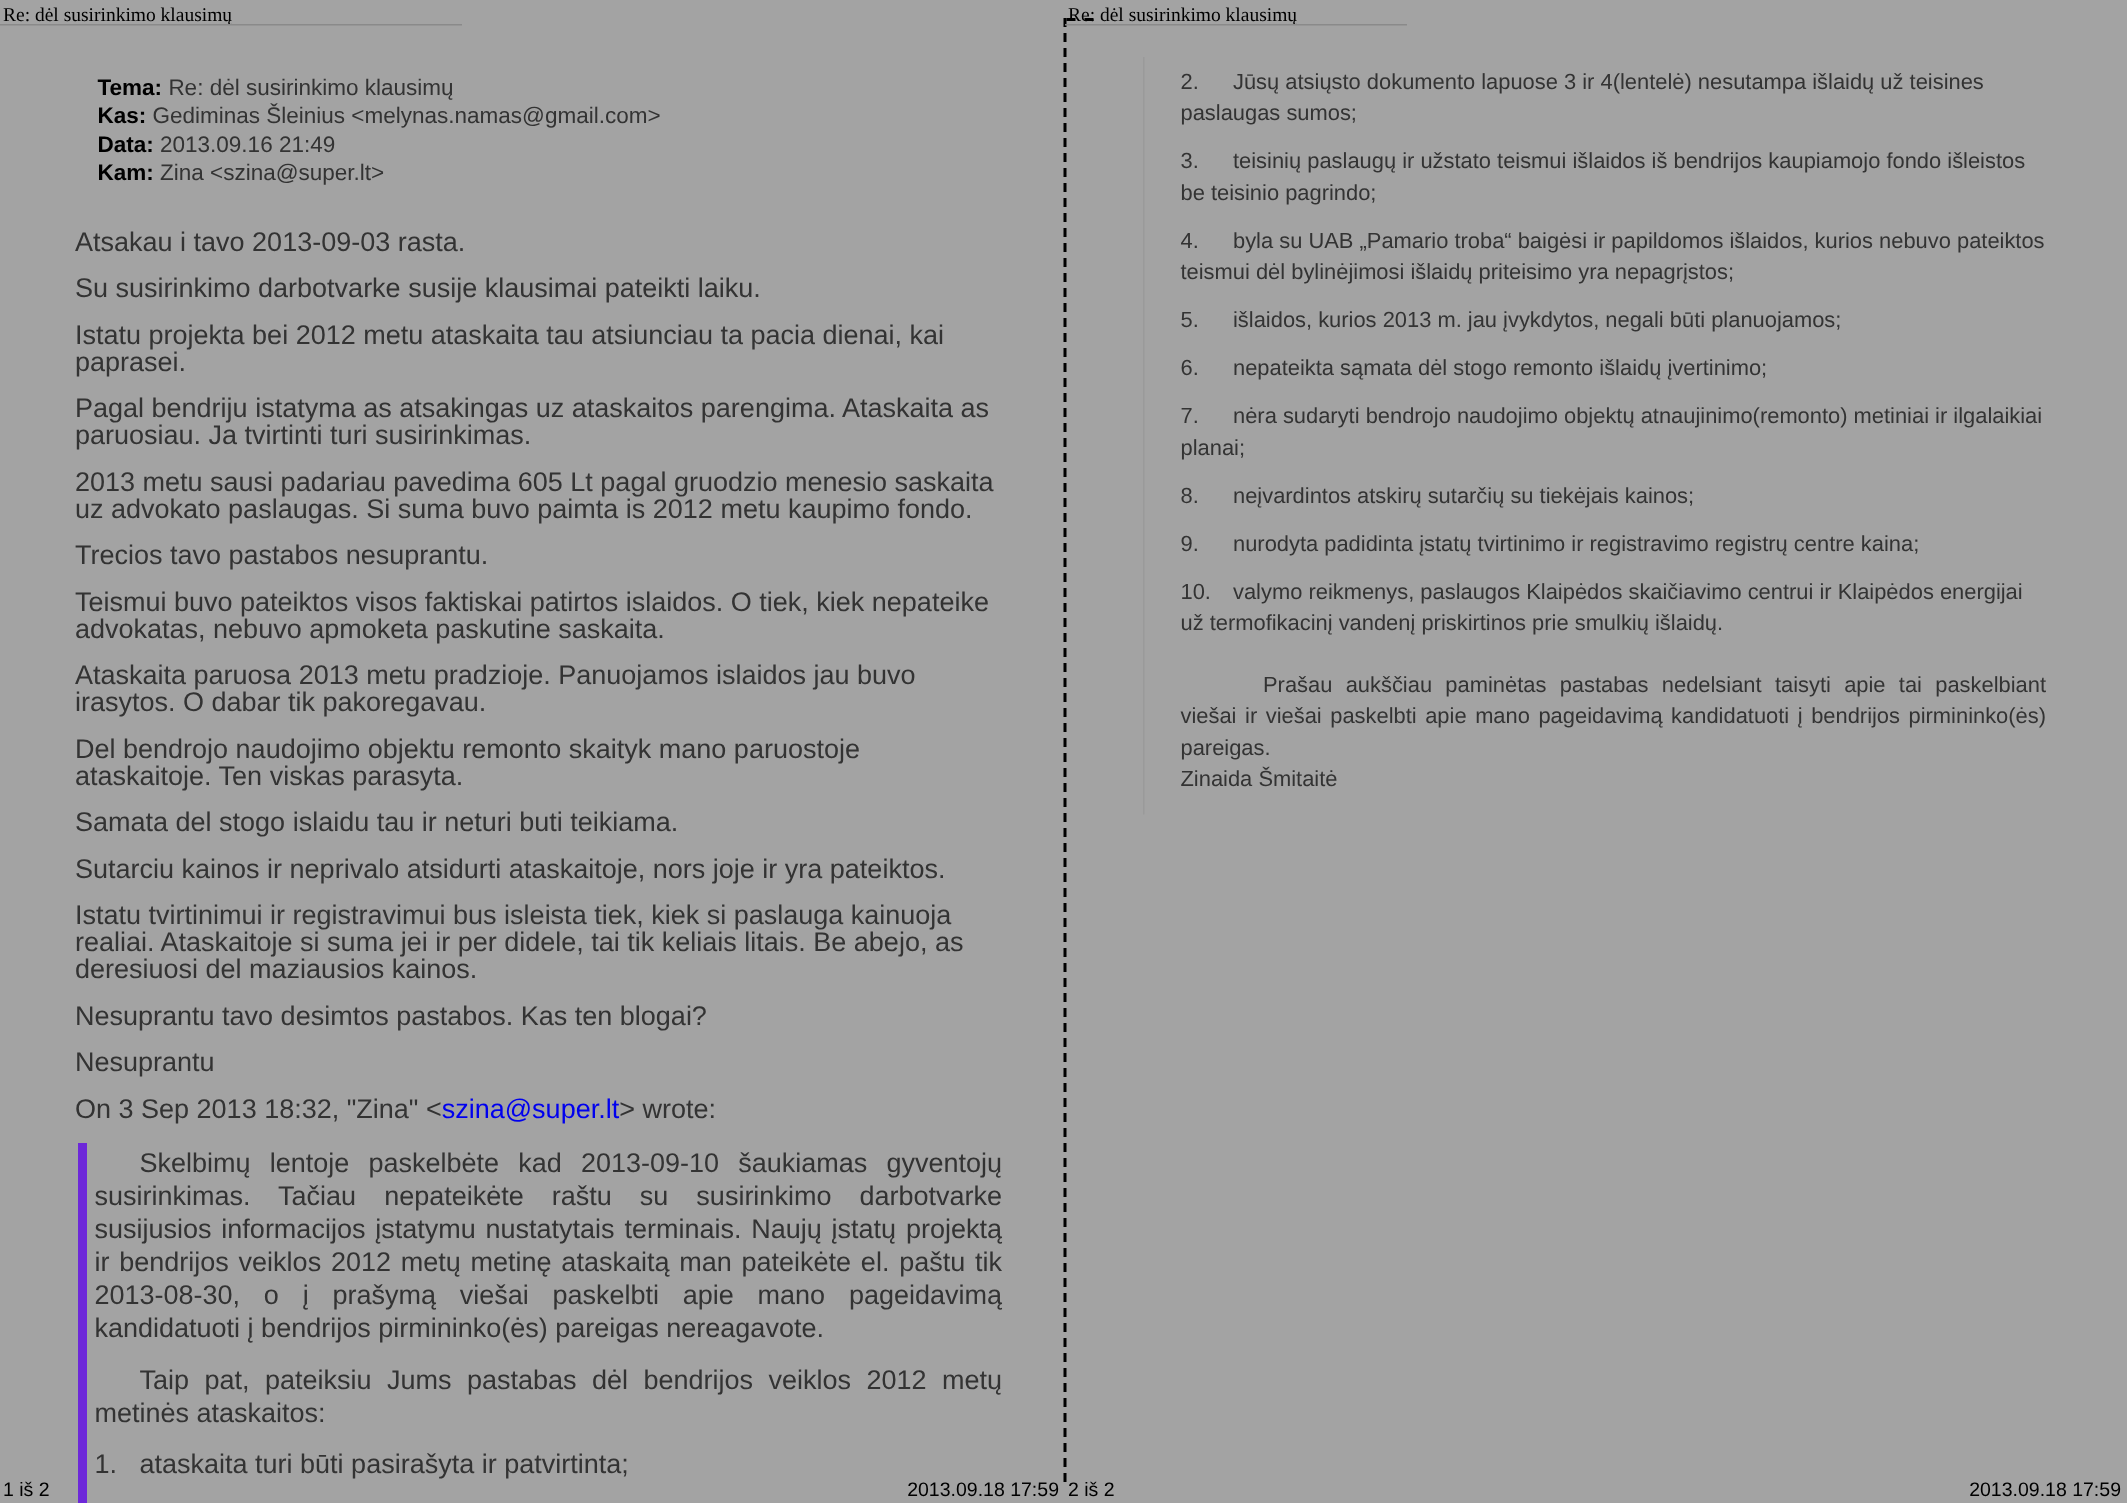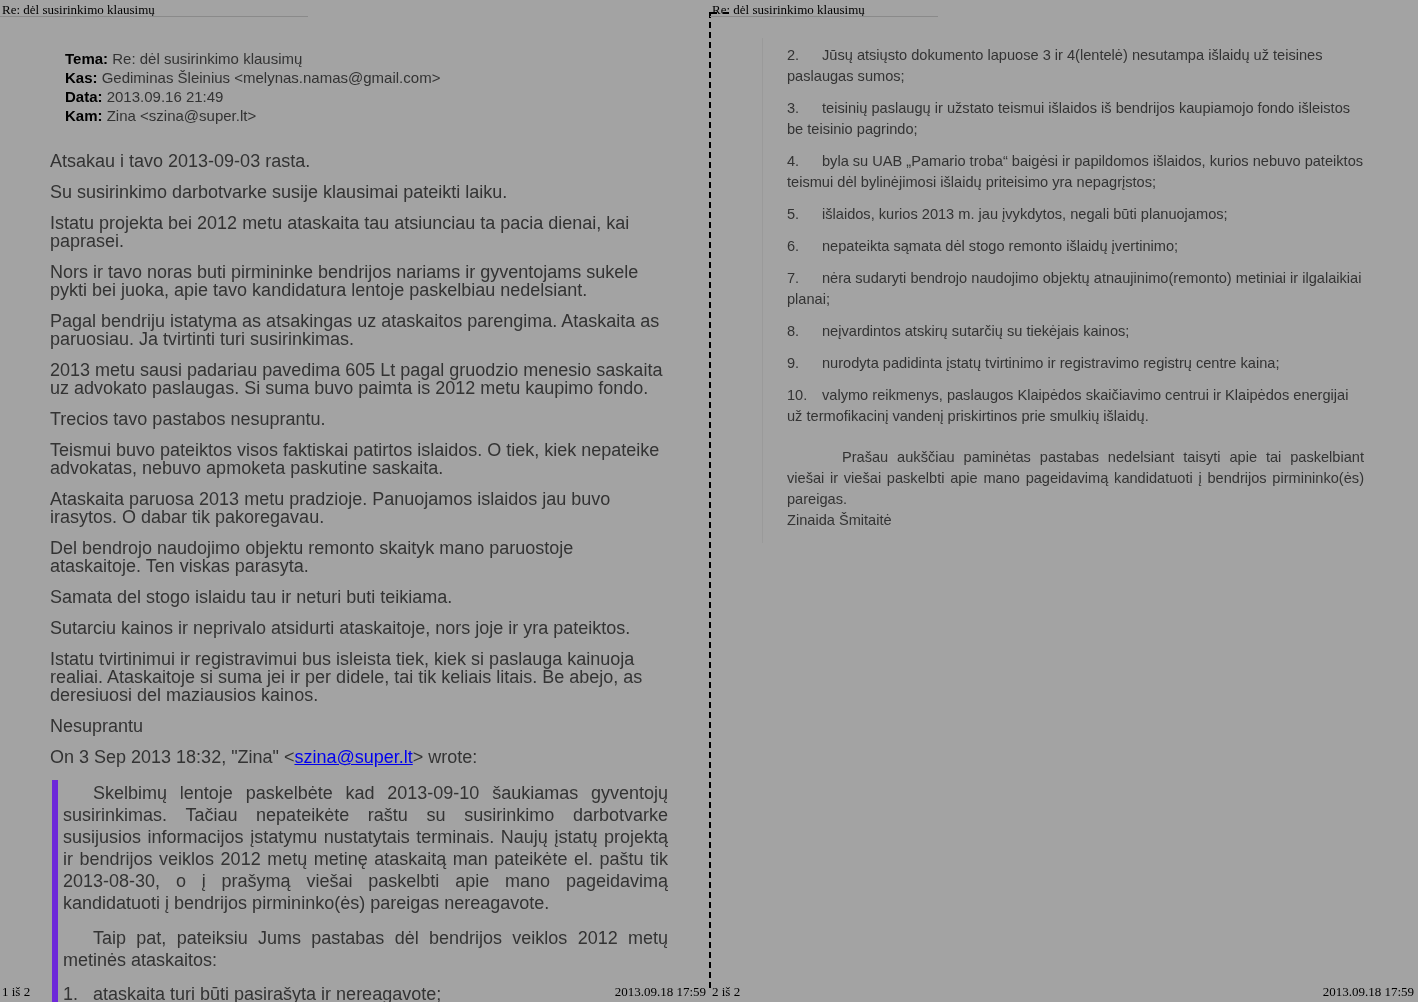--- a/index.html
+++ b/index.html
@@ -113,7 +113,6 @@
       <p>Atsakau i tavo 2013-09-03 rasta.</p>
       <p>Su susirinkimo darbotvarke susije klausimai pateikti laiku.</p>
       <p>Istatu projekta bei 2012 metu ataskaita tau atsiunciau ta pacia dienai, kai paprasei.</p>
-      <p>Nors ir tavo noras buti pirmininke bendrijos nariams ir gyventojams sukele pykti bei juoka, apie tavo kandidatura lentoje paskelbiau nedelsiant.</p>
       <p>Pagal bendriju istatyma as atsakingas uz ataskaitos parengima. Ataskaita as paruosiau. Ja tvirtinti turi susirinkimas.</p>
       <p>2013 metu sausi padariau pavedima 605 Lt pagal gruodzio menesio saskaita uz advokato paslaugas. Si suma buvo paimta is 2012 metu kaupimo fondo.</p>
       <p>Trecios tavo pastabos nesuprantu.</p>

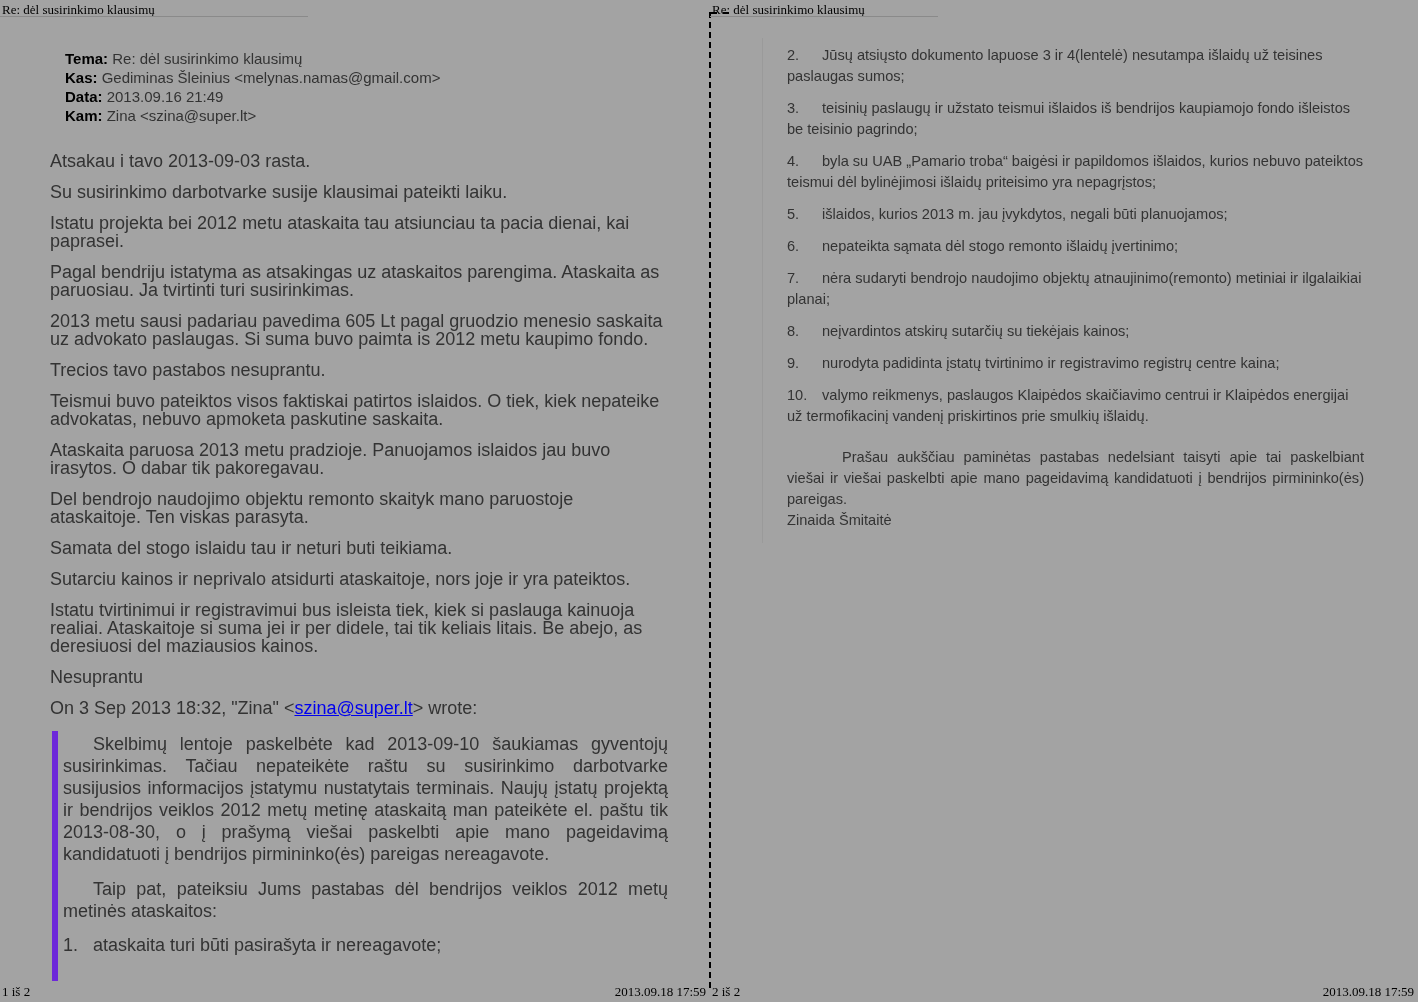--- a/index.html
+++ b/index.html
@@ -122,6 +122,7 @@
       <p>Samata del stogo islaidu tau ir neturi buti teikiama.</p>
       <p>Sutarciu kainos ir neprivalo atsidurti ataskaitoje, nors joje ir yra pateiktos.</p>
       <p>Istatu tvirtinimui ir registravimui bus isleista tiek, kiek si paslauga kainuoja realiai. Ataskaitoje si suma jei ir per didele, tai tik keliais litais. Be abejo, as deresiuosi del maziausios kainos.</p>
+      <p>Nesuprantu tavo desimtos pastabos. Kas ten blogai?</p>
       <p>Nesuprantu</p>
 
       <p style="margin-bottom:0;"><span>On 3 Sep 2013 18:32, "Zina" &lt;</span><a class="email-link">szina@super.lt</a><span>&gt; wrote:</span></p>

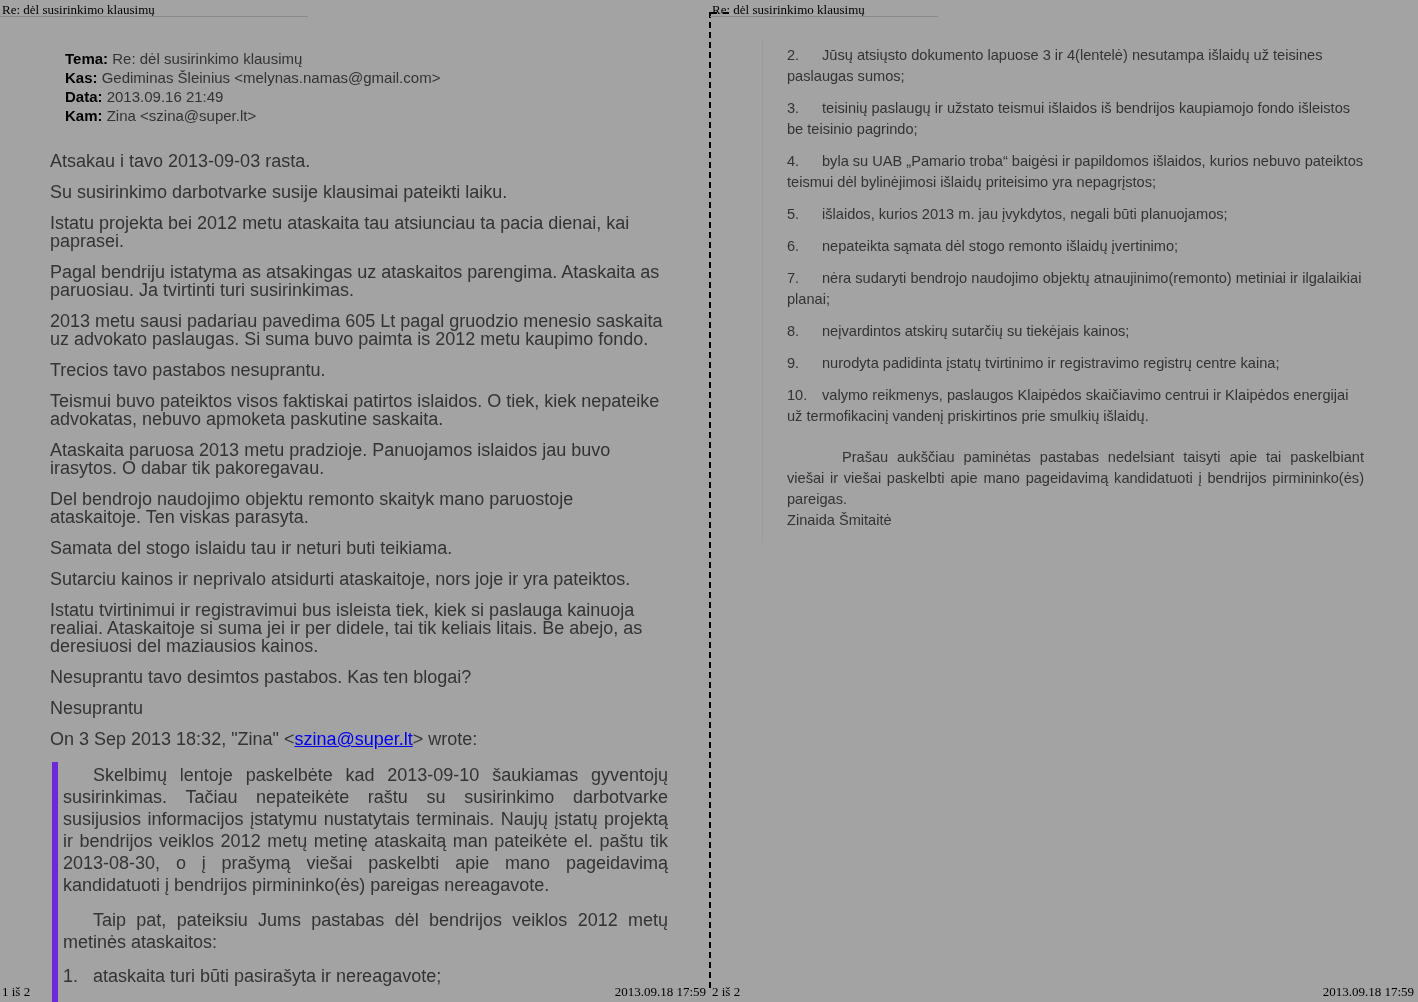--- a/index.html
+++ b/index.html
@@ -59,7 +59,7 @@
   }
   .content p { margin: 0 0 13px 0; }
 
-  a.email-link { color: #0000ee; text-decoration: underline; cursor: pointer; text-align: right; }
+  a.email-link { color: #0000ee; cursor: pointer; text-align: right; }
 
   blockquote.quote {
     margin: 14px 0 0 2px;

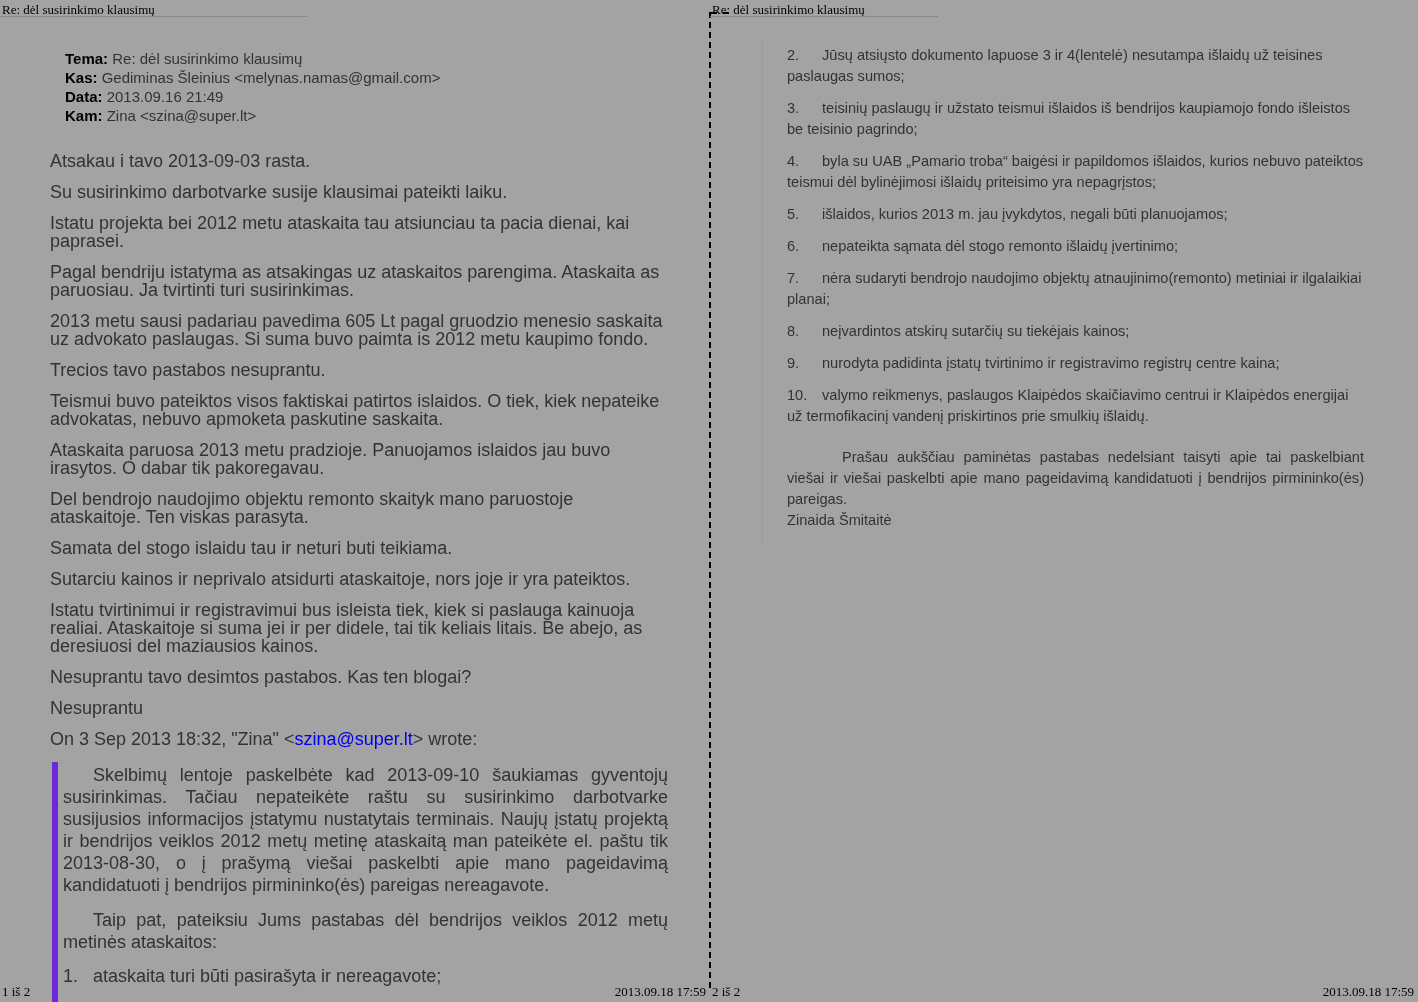--- a/index.html
+++ b/index.html
@@ -130,7 +130,7 @@
       <blockquote class="quote">
         <p class="qpara">Skelbimų lentoje paskelbėte kad 2013-09-10 šaukiamas gyventojų susirinkimas. Tačiau nepateikėte raštu su susirinkimo darbotvarke susijusios informacijos įstatymu nustatytais terminais. Naujų įstatų projektą ir bendrijos veiklos 2012 metų metinę ataskaitą man pateikėte el. paštu tik 2013-08-30, o į prašymą viešai paskelbti apie mano pageidavimą kandidatuoti į bendrijos pirmininko(ės) pareigas nereagavote.</p>
         <p class="qpara">Taip pat, pateiksiu Jums pastabas dėl bendrijos veiklos 2012 metų metinės ataskaitos:</p>
-        <div class="qitem"><span class="qnum">1.</span><span>ataskaita turi būti pasirašyta ir nereagavote;</span></div>
+        <div class="qitem"><span class="qnum">1.</span><span>ataskaita turi būti pasirašyta ir patvirtinta;</span></div>
       </blockquote>
     </div>
 

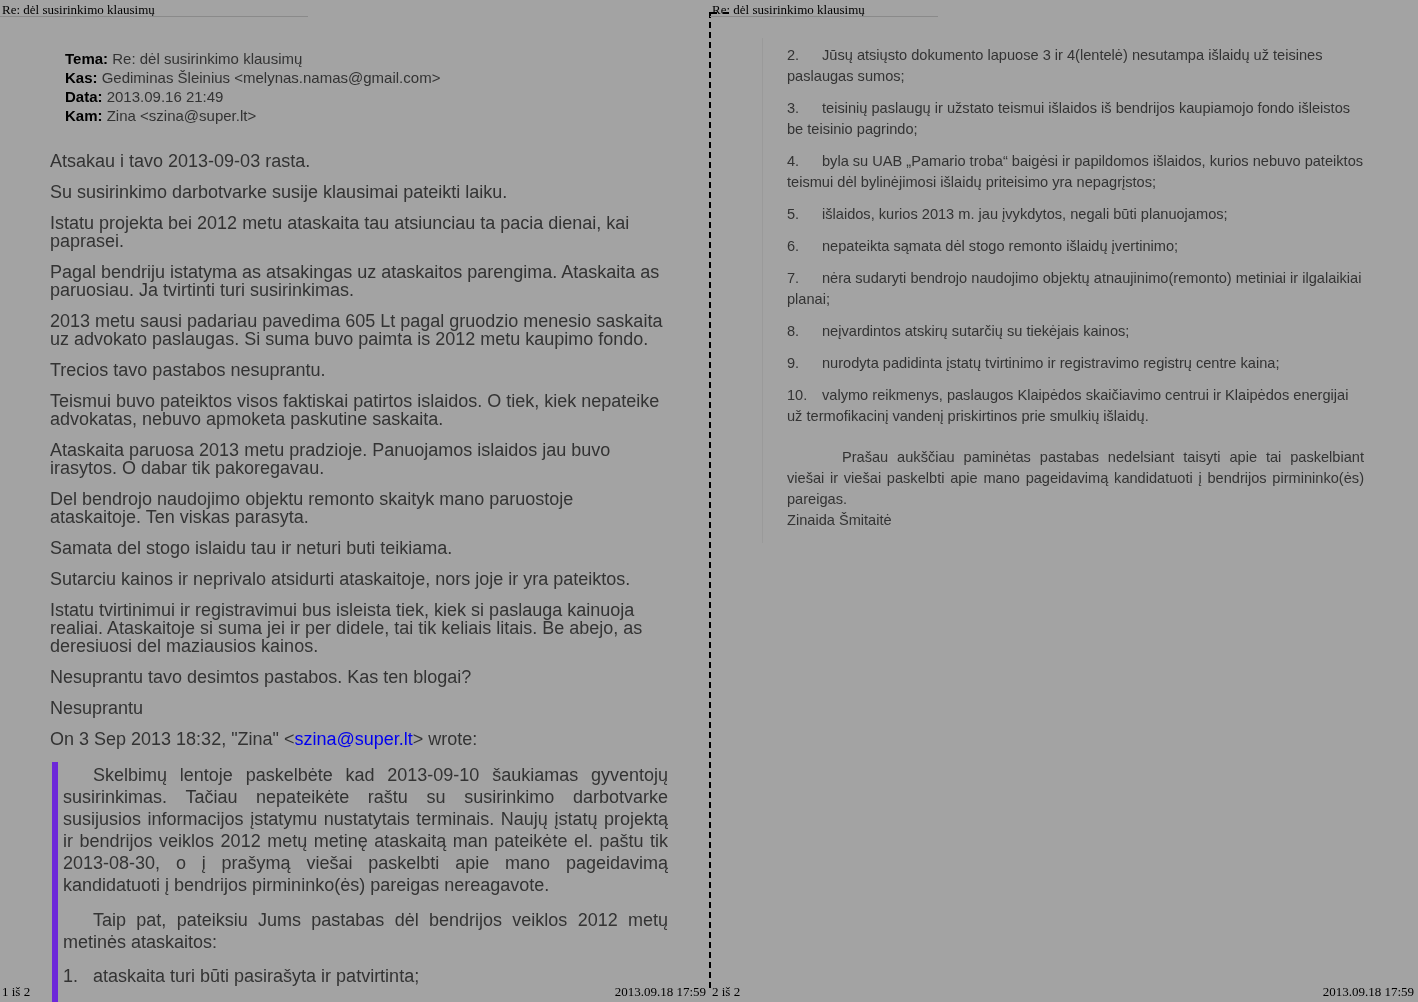--- a/index.html
+++ b/index.html
@@ -29,7 +29,7 @@
   #page2 .header-rule { width: 228px; }
   .pg-footer-left, .pg-footer-right {
     position: absolute; bottom: 2px;
-    font-family: Liberation Serif, serif;
+    font-family: Liberation Sans, sans-serif;
     font-size: 13px; color: #000; white-space: nowrap;
   }
   .pg-footer-left { left: 2px; }

